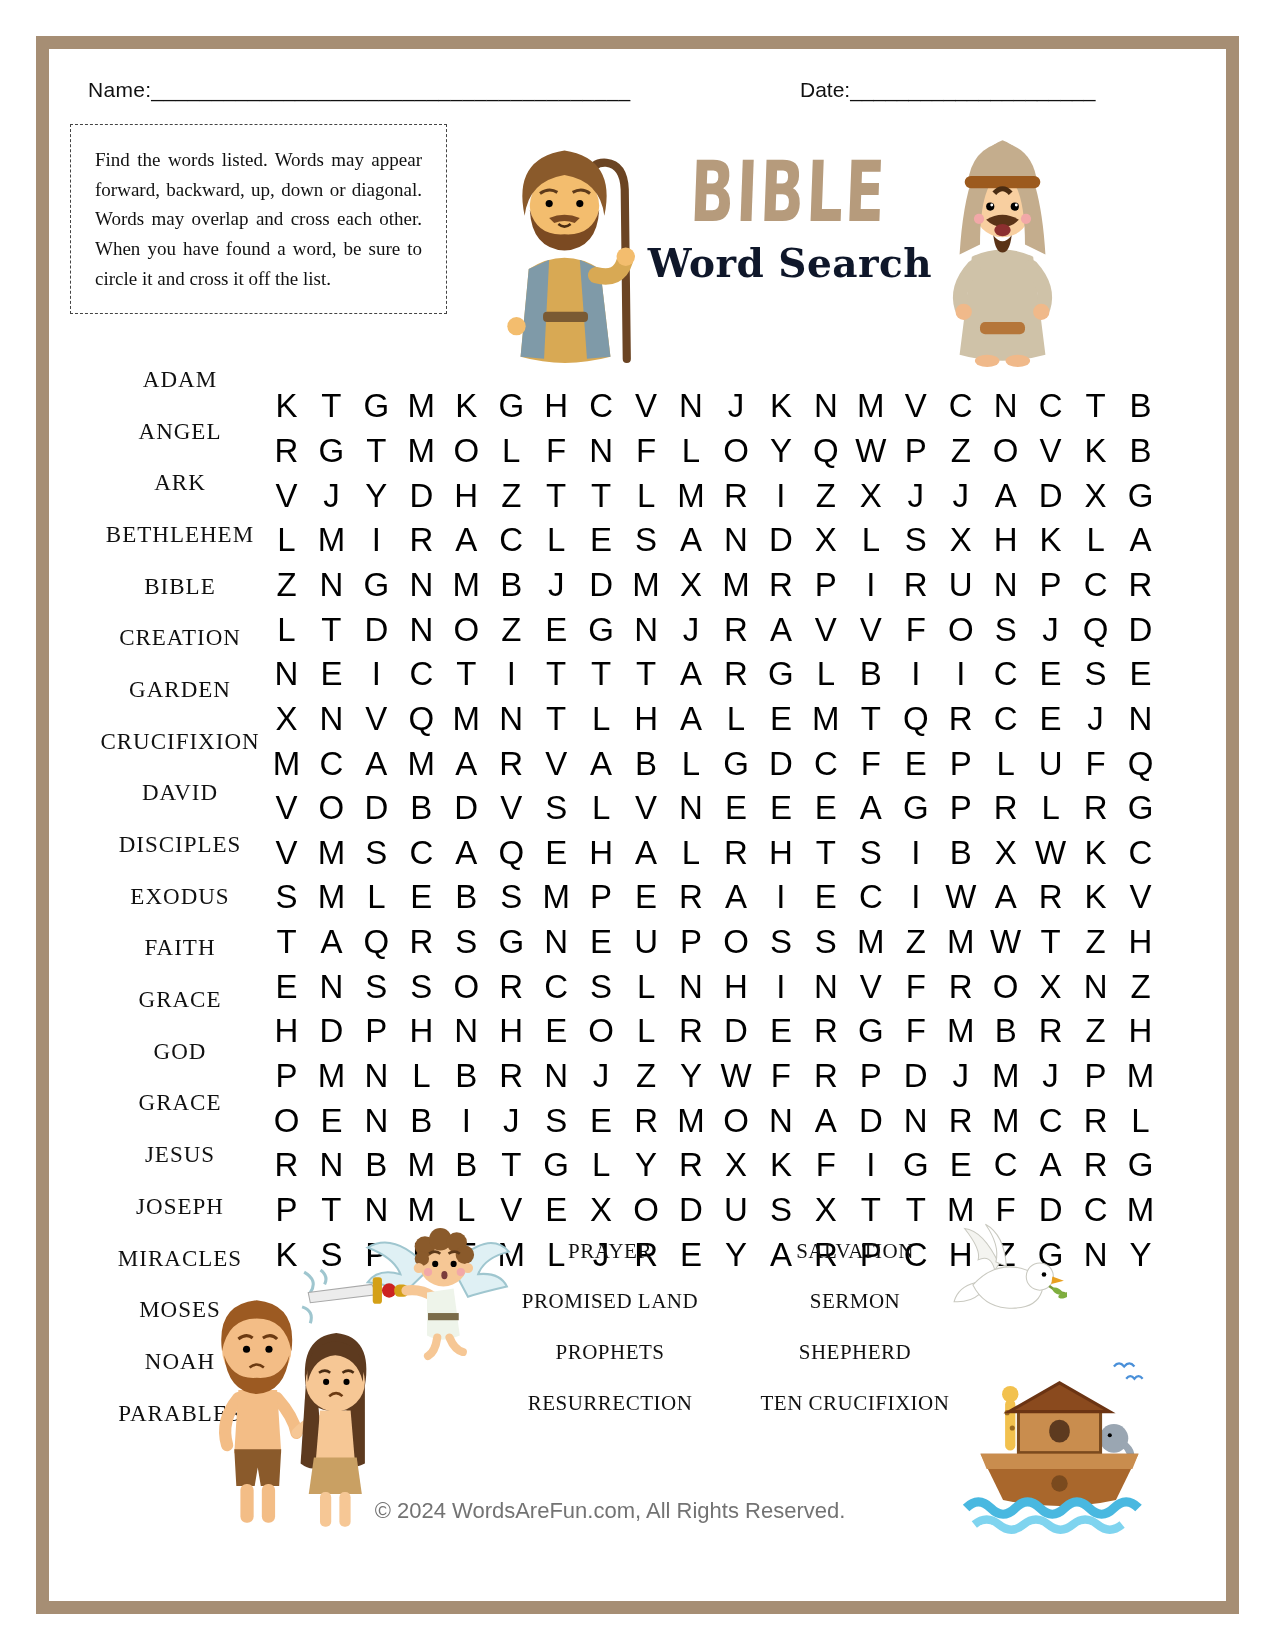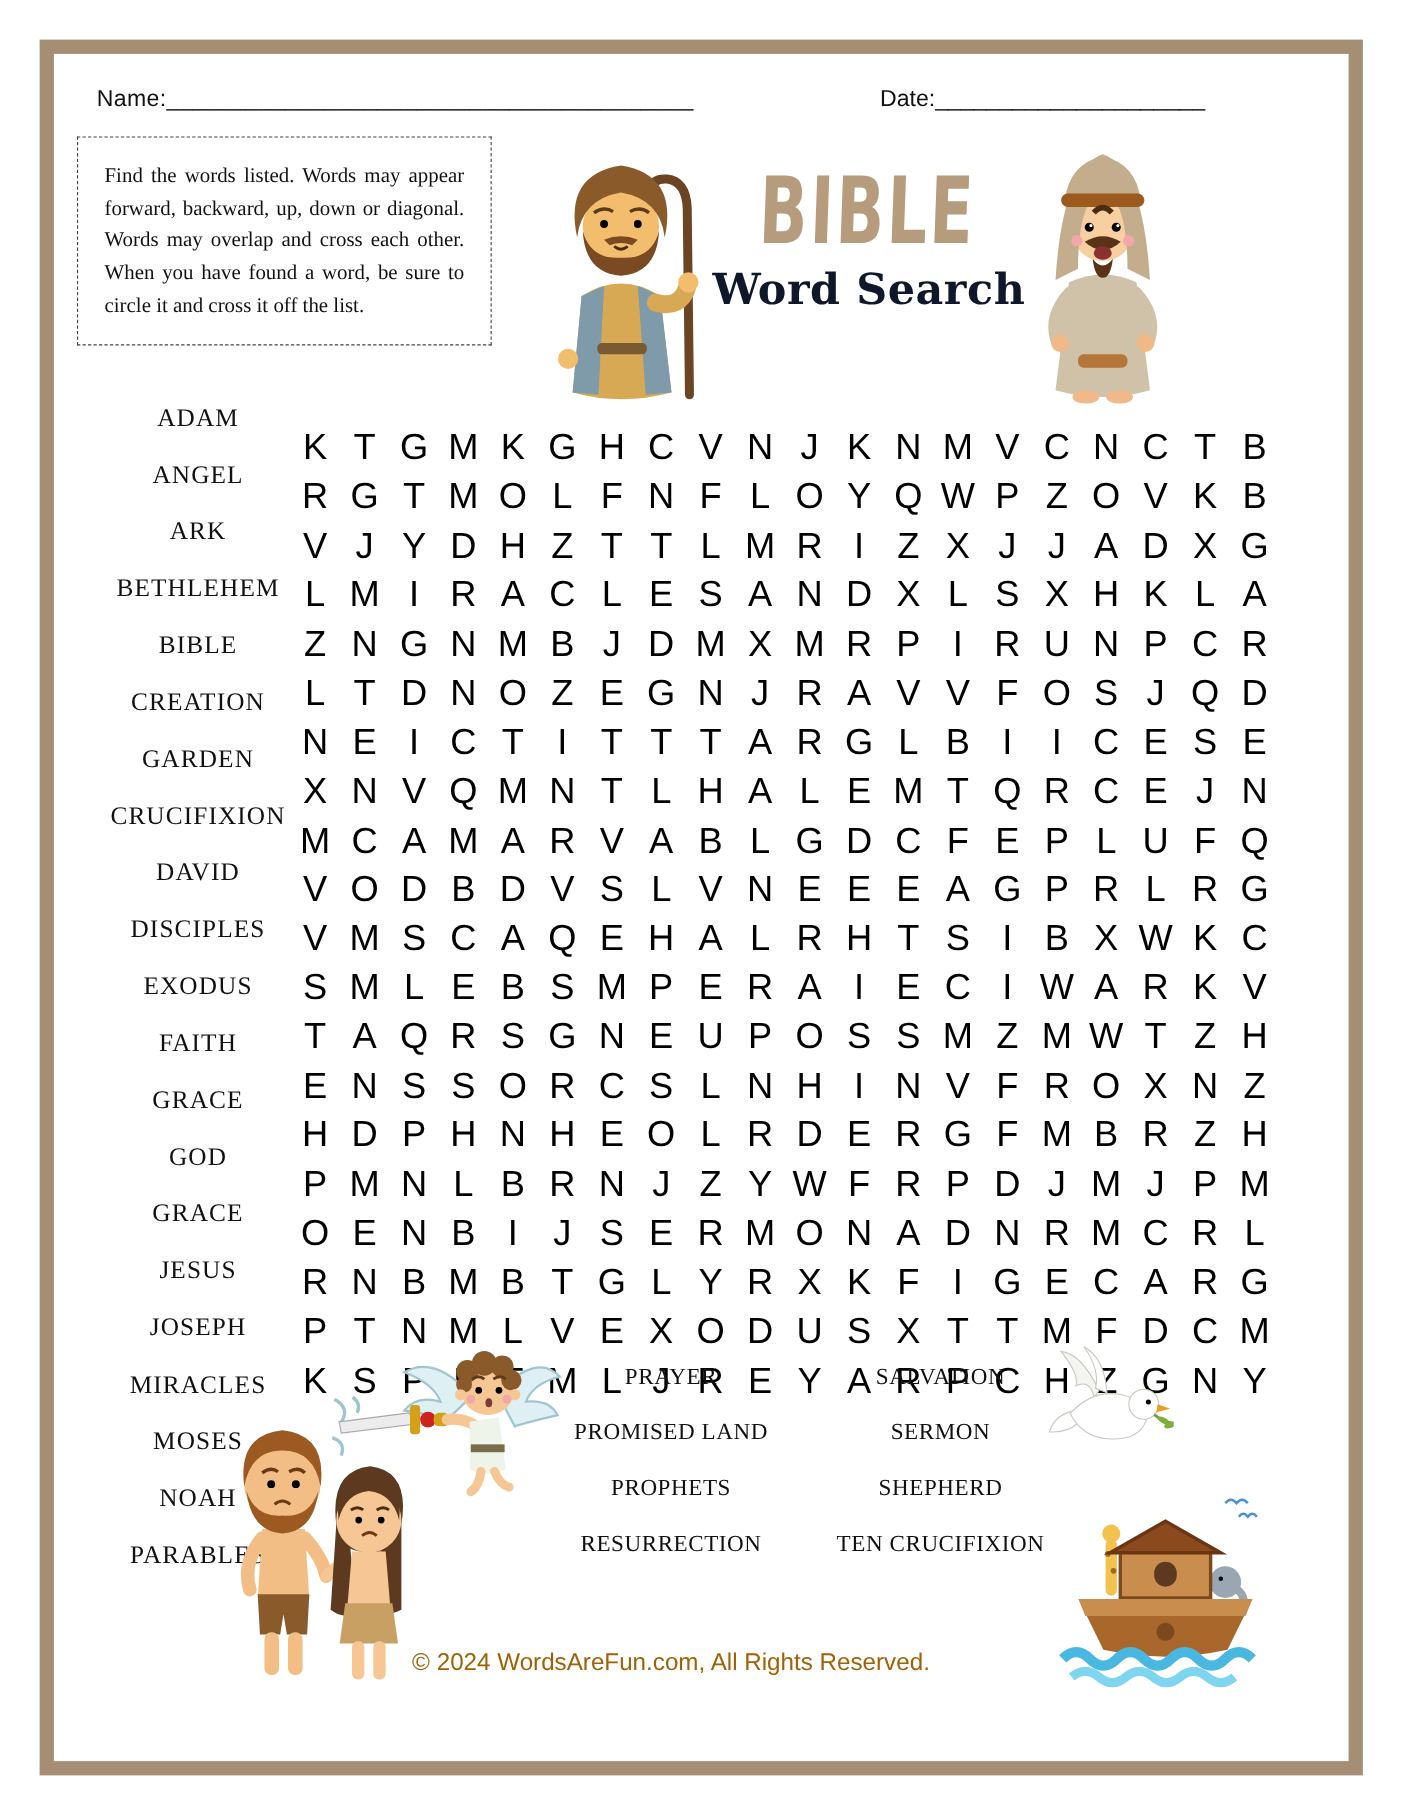--- a/index.html
+++ b/index.html
@@ -31,7 +31,7 @@
   .c1{left:445px;width:330px;}
   .c2{left:695px;width:320px;}
   .copyright{position:absolute;left:180px;top:1498px;width:860px;text-align:center;
-             font-family:"Liberation Sans",sans-serif;font-size:22px;color:#a16207;}
+             font-family:"Liberation Sans",sans-serif;font-size:22px;color:#737373;}
   .illus{position:absolute;}
   .il-jesus{left:475px;top:126px;width:180px;height:240px;}
   .il-shepherd{left:930px;top:132px;width:145px;height:235px;}

